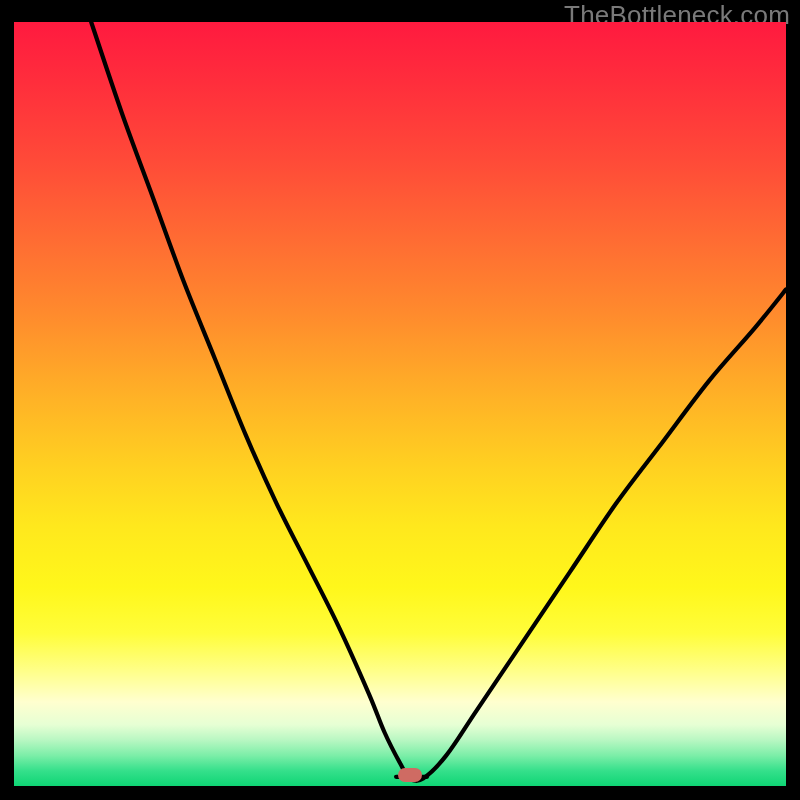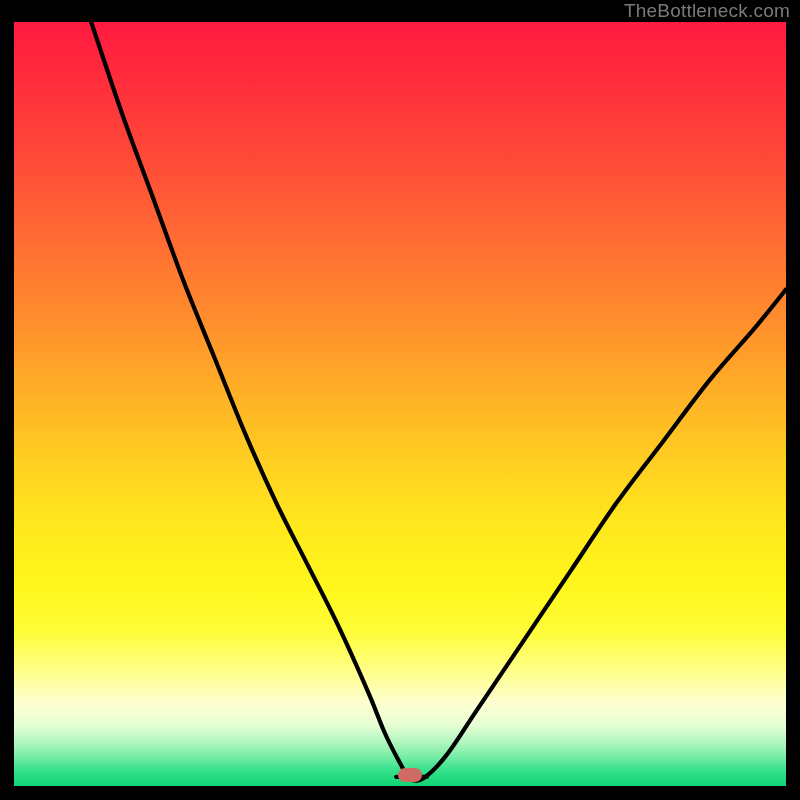--- a/index.html
+++ b/index.html
@@ -66,7 +66,7 @@
     top: 0;
     right: 10px;
     color: #7a7a7a;
-    font-size: 19px;
+    font-size: 26px;
     font-weight: 400;
     letter-spacing: 0.2px;
     user-select: none;

